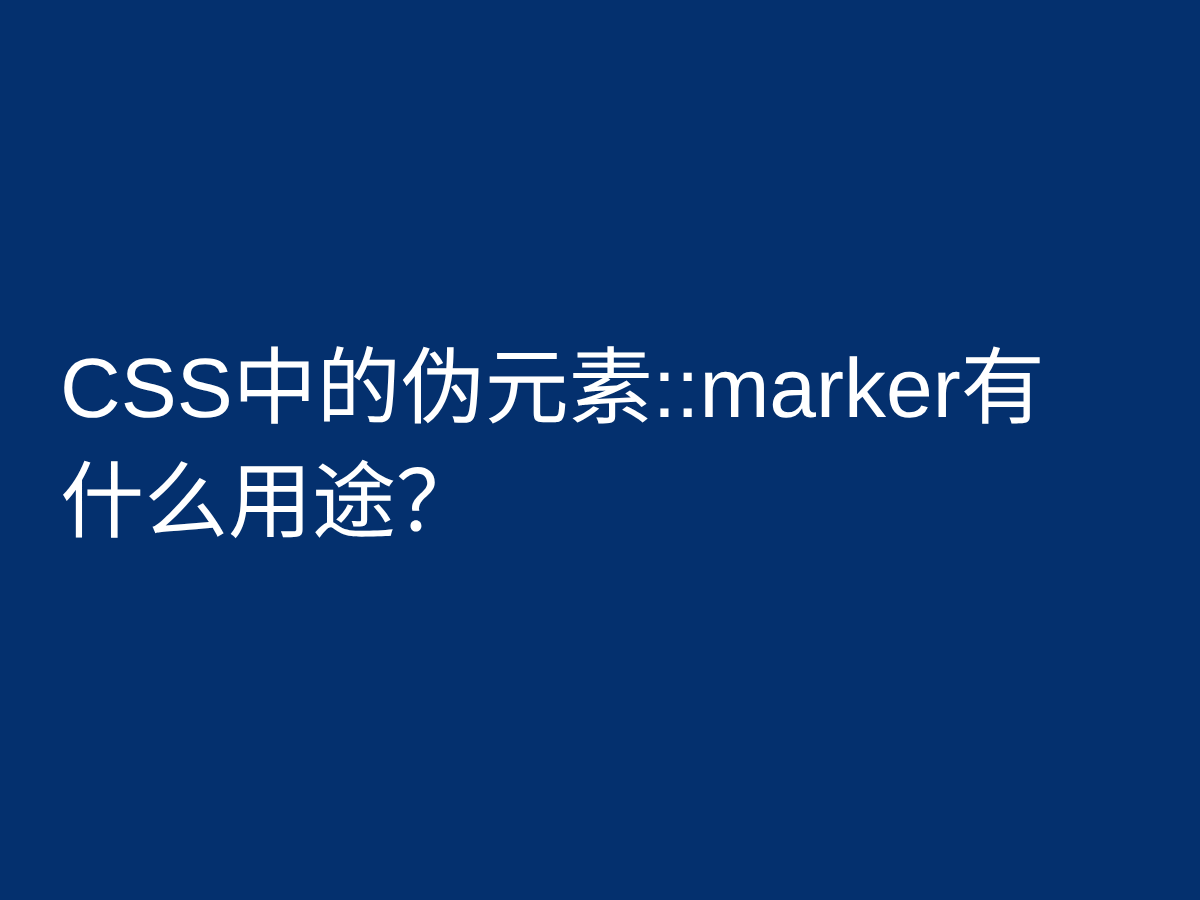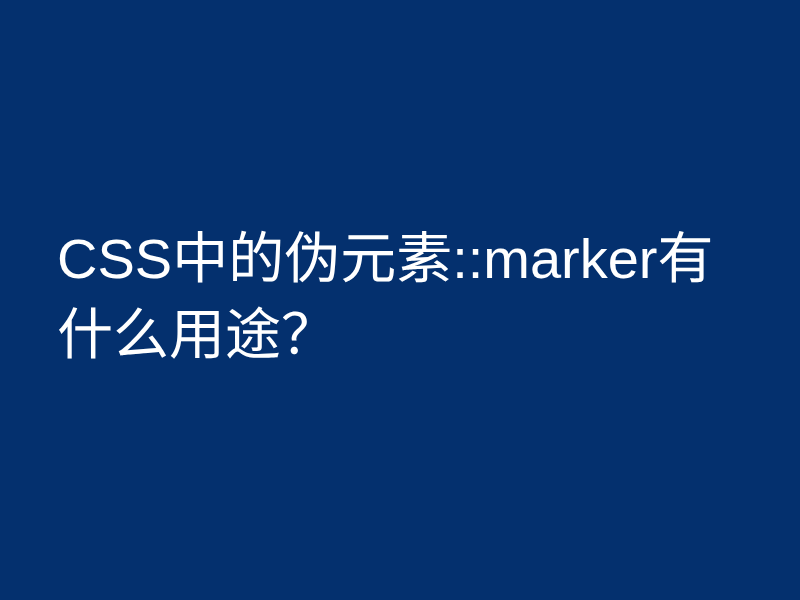--- a/index.html
+++ b/index.html
@@ -30,7 +30,7 @@
   .headline-block {
     box-sizing: border-box;
     width: 100%;
-    padding: 0 68px 0 57px;
+    padding: 0 68px 0 40px;
     margin-top: -6px;
   }
 

